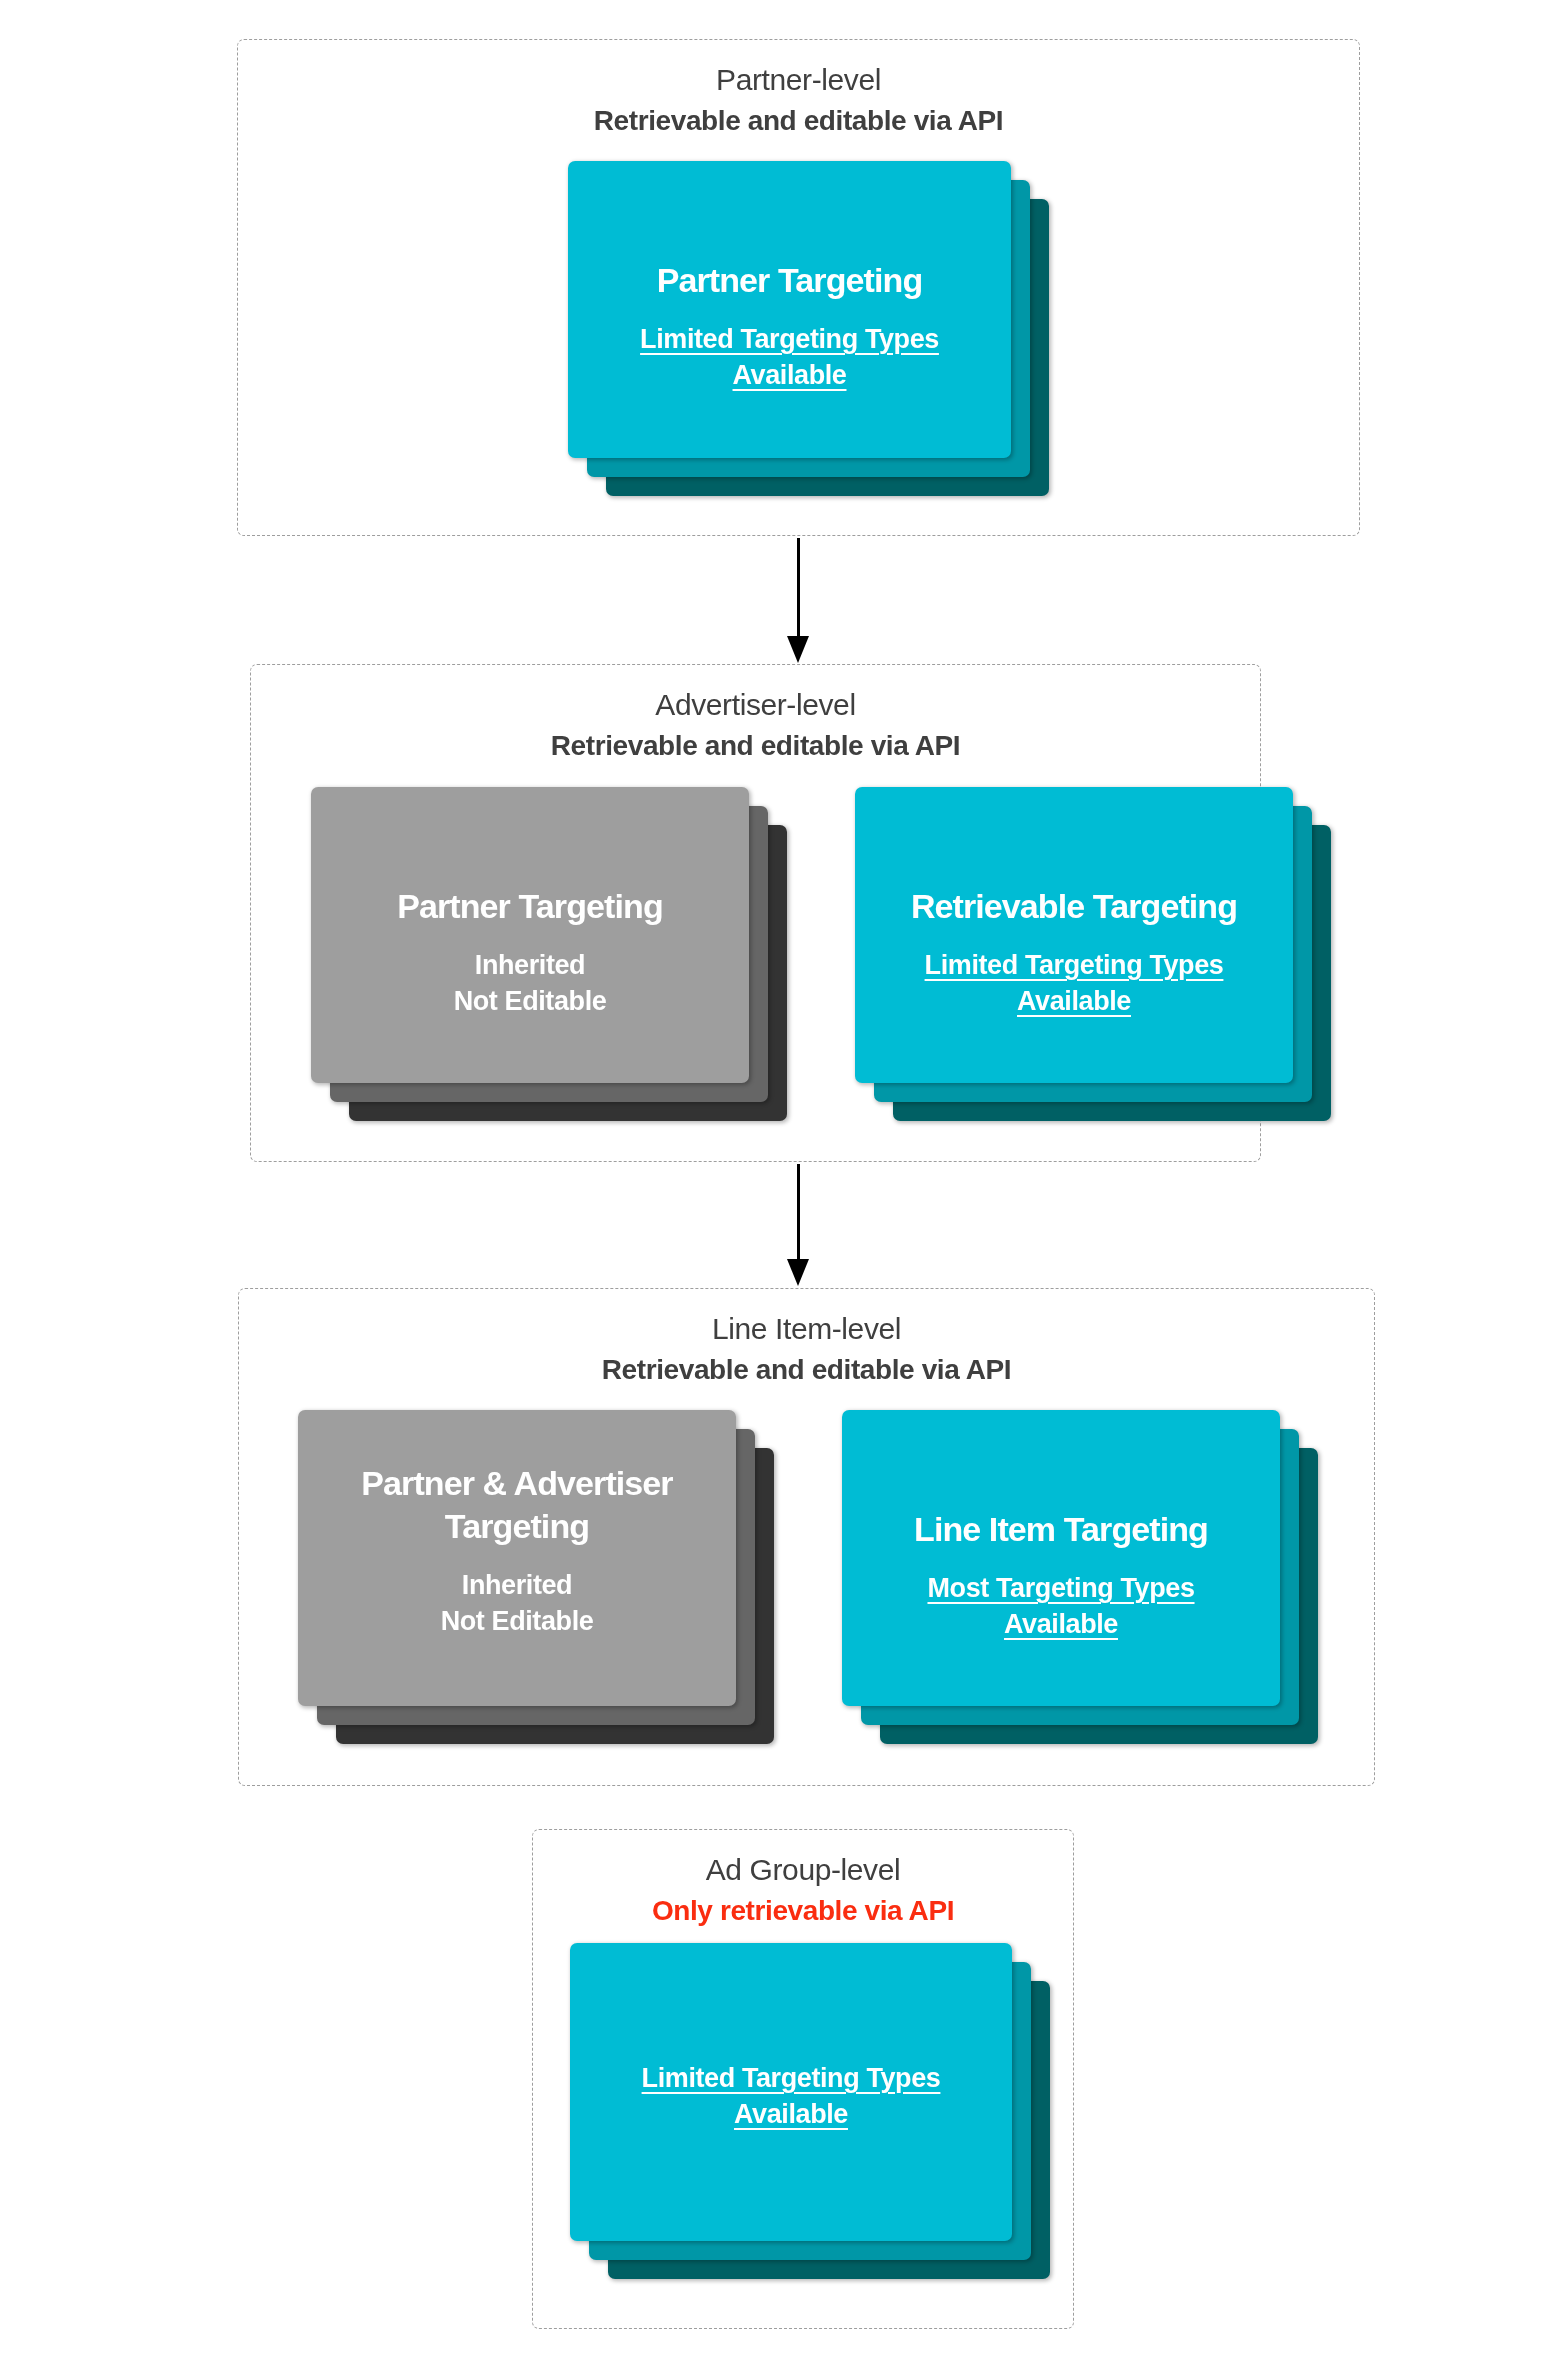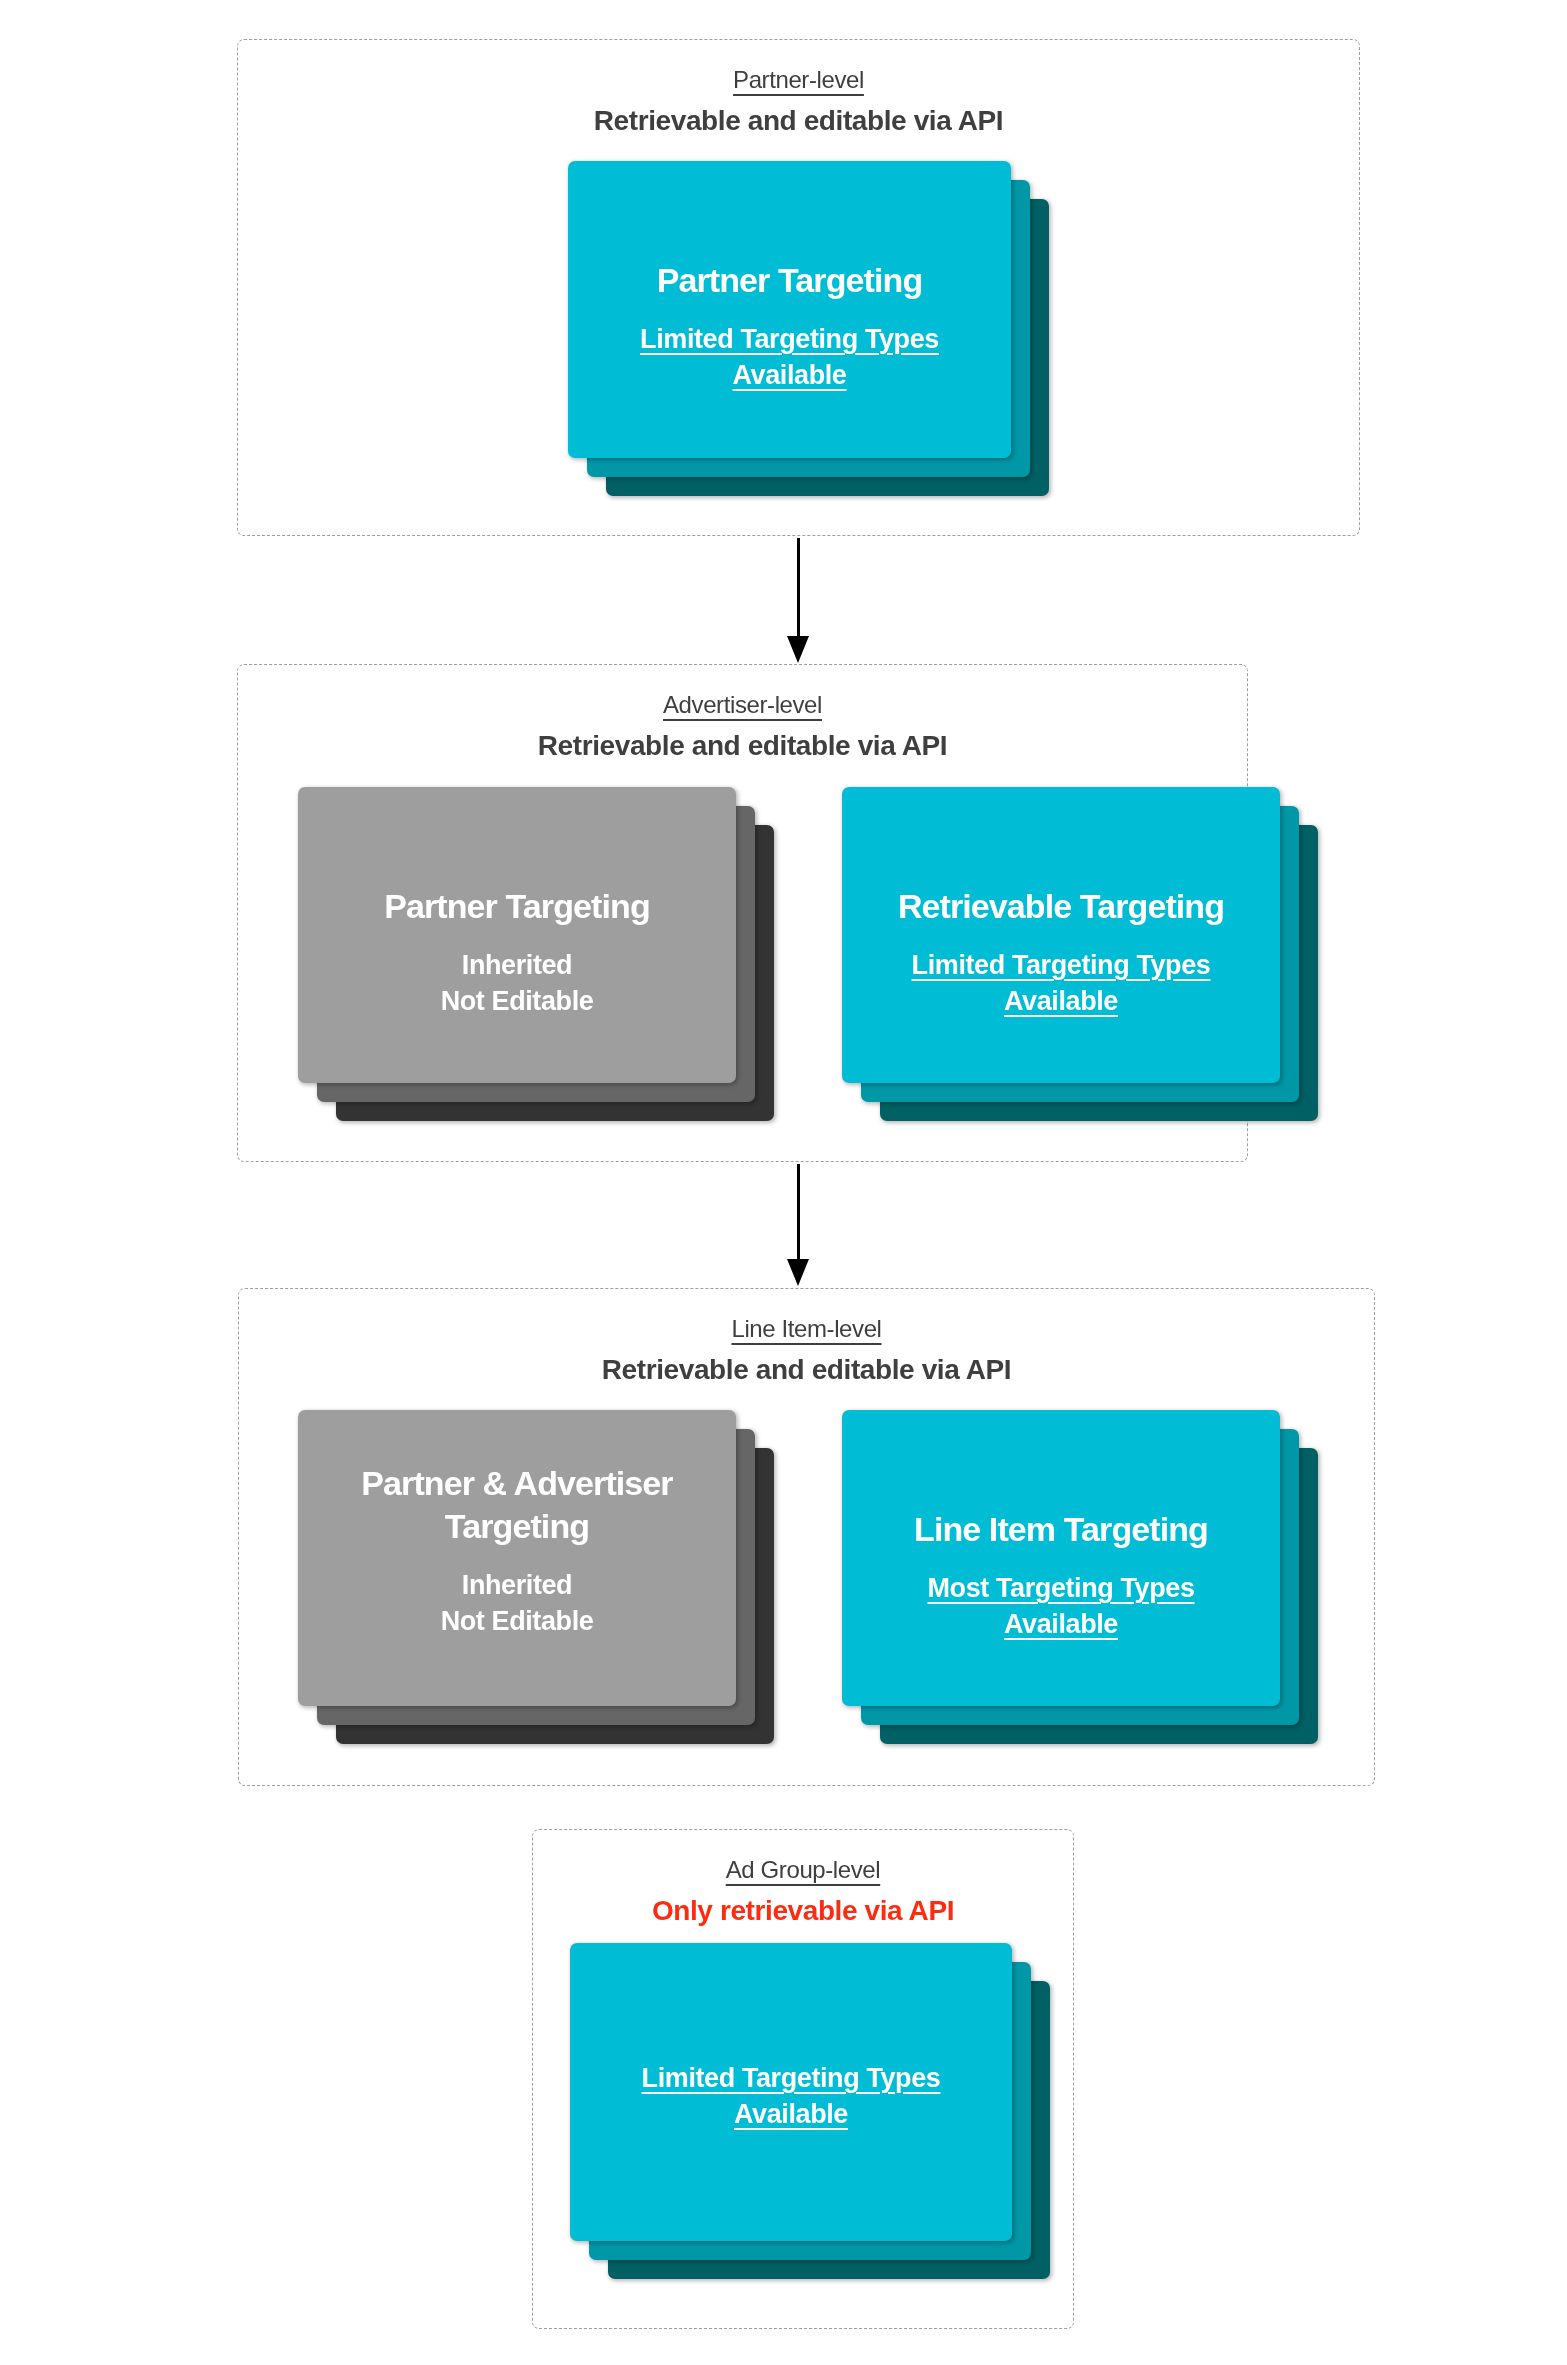--- a/index.html
+++ b/index.html
@@ -19,8 +19,8 @@
   }
   .heading{position:absolute;top:19.6px;left:0;right:0;text-align:center;color:var(--heading-text);}
   .section-title{
-    font-size:24px;font-weight:400;line-height:39px;letter-spacing:-0.4px;
-    text-decoration:underline;text-decoration-thickness:1.8px;text-underline-offset:6.3px;
+    font-size:30px;font-weight:400;line-height:39px;letter-spacing:-0.4px;
+    text-decoration-thickness:1.8px;text-underline-offset:6.3px;
   }
   .section-subtitle{font-size:28px;font-weight:700;line-height:39px;letter-spacing:-0.4px;margin-top:2.7px;}
   .section-subtitle.red{color:var(--red-text);}

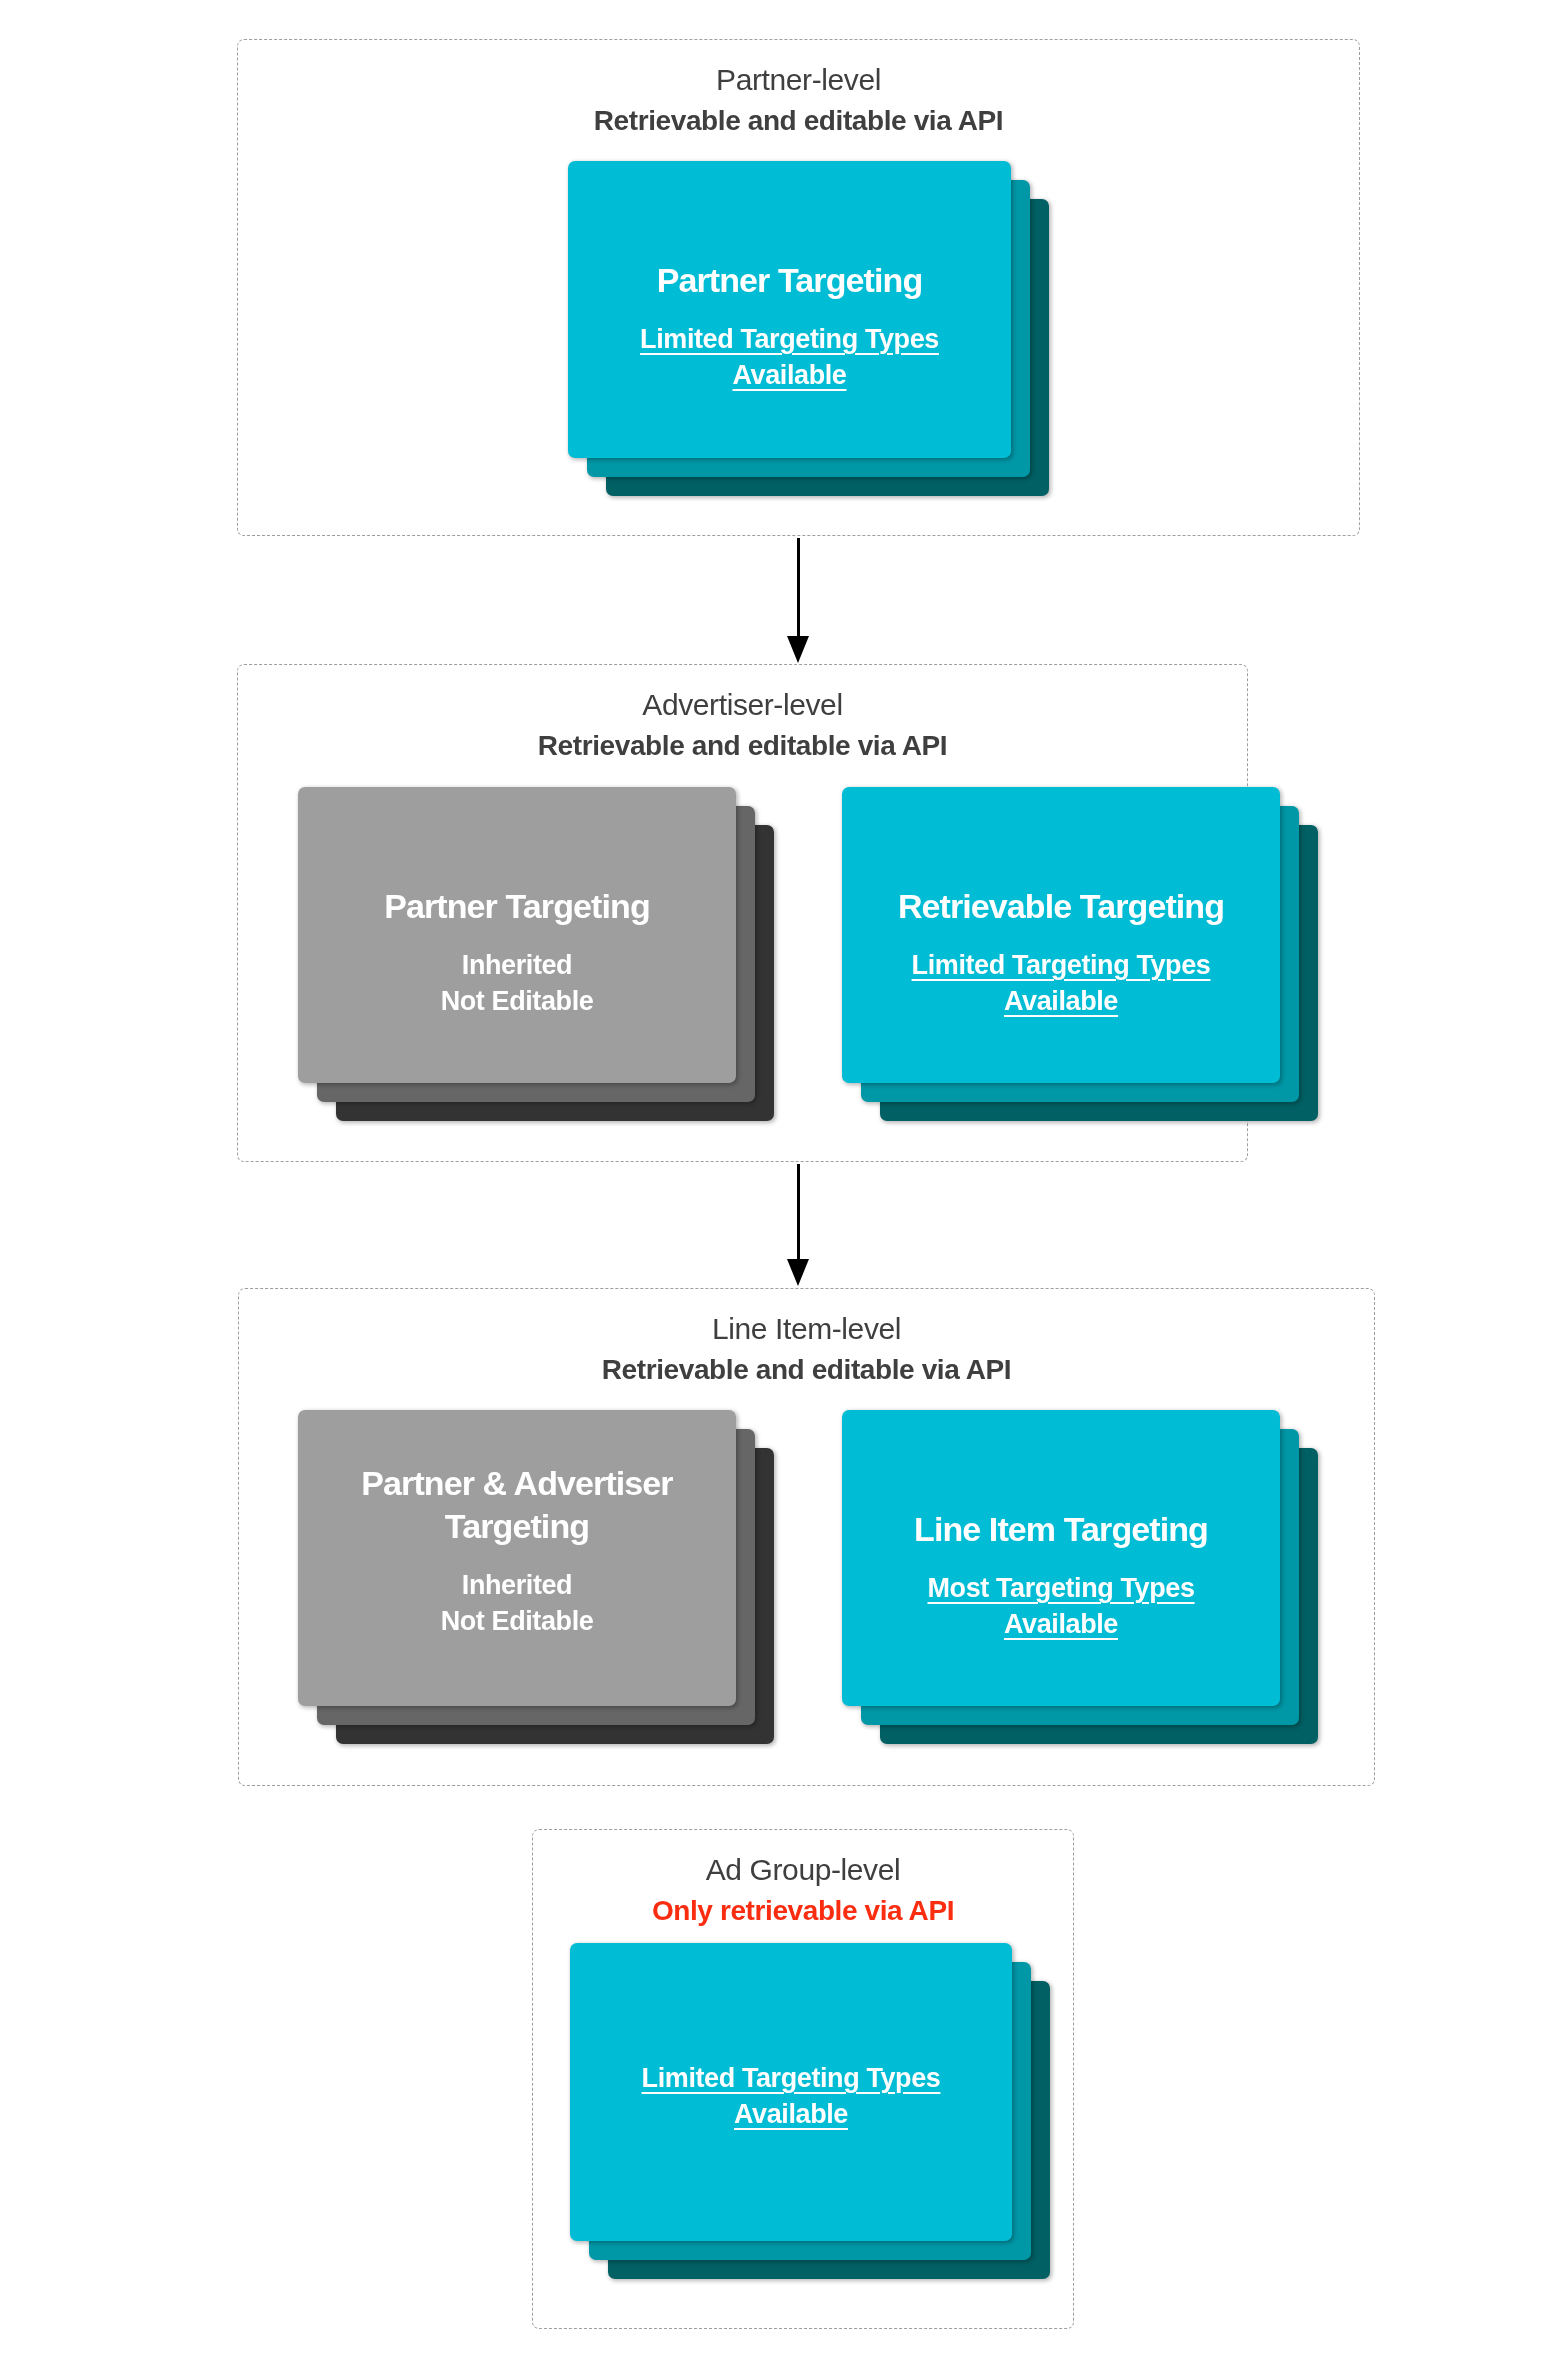--- a/index.html
+++ b/index.html
@@ -80,7 +80,7 @@
   <div class="head" style="top:98px;"></div>
 </div>
 
-<div class="level-box" style="left:237px;top:664px;width:1011px;height:498px;">
+<div class="level-box" style="left:250px;top:664px;width:1011px;height:498px;">
   <div class="heading">
     <div class="section-title">Advertiser-level</div>
     <div class="section-subtitle">Retrievable and editable via API</div>

